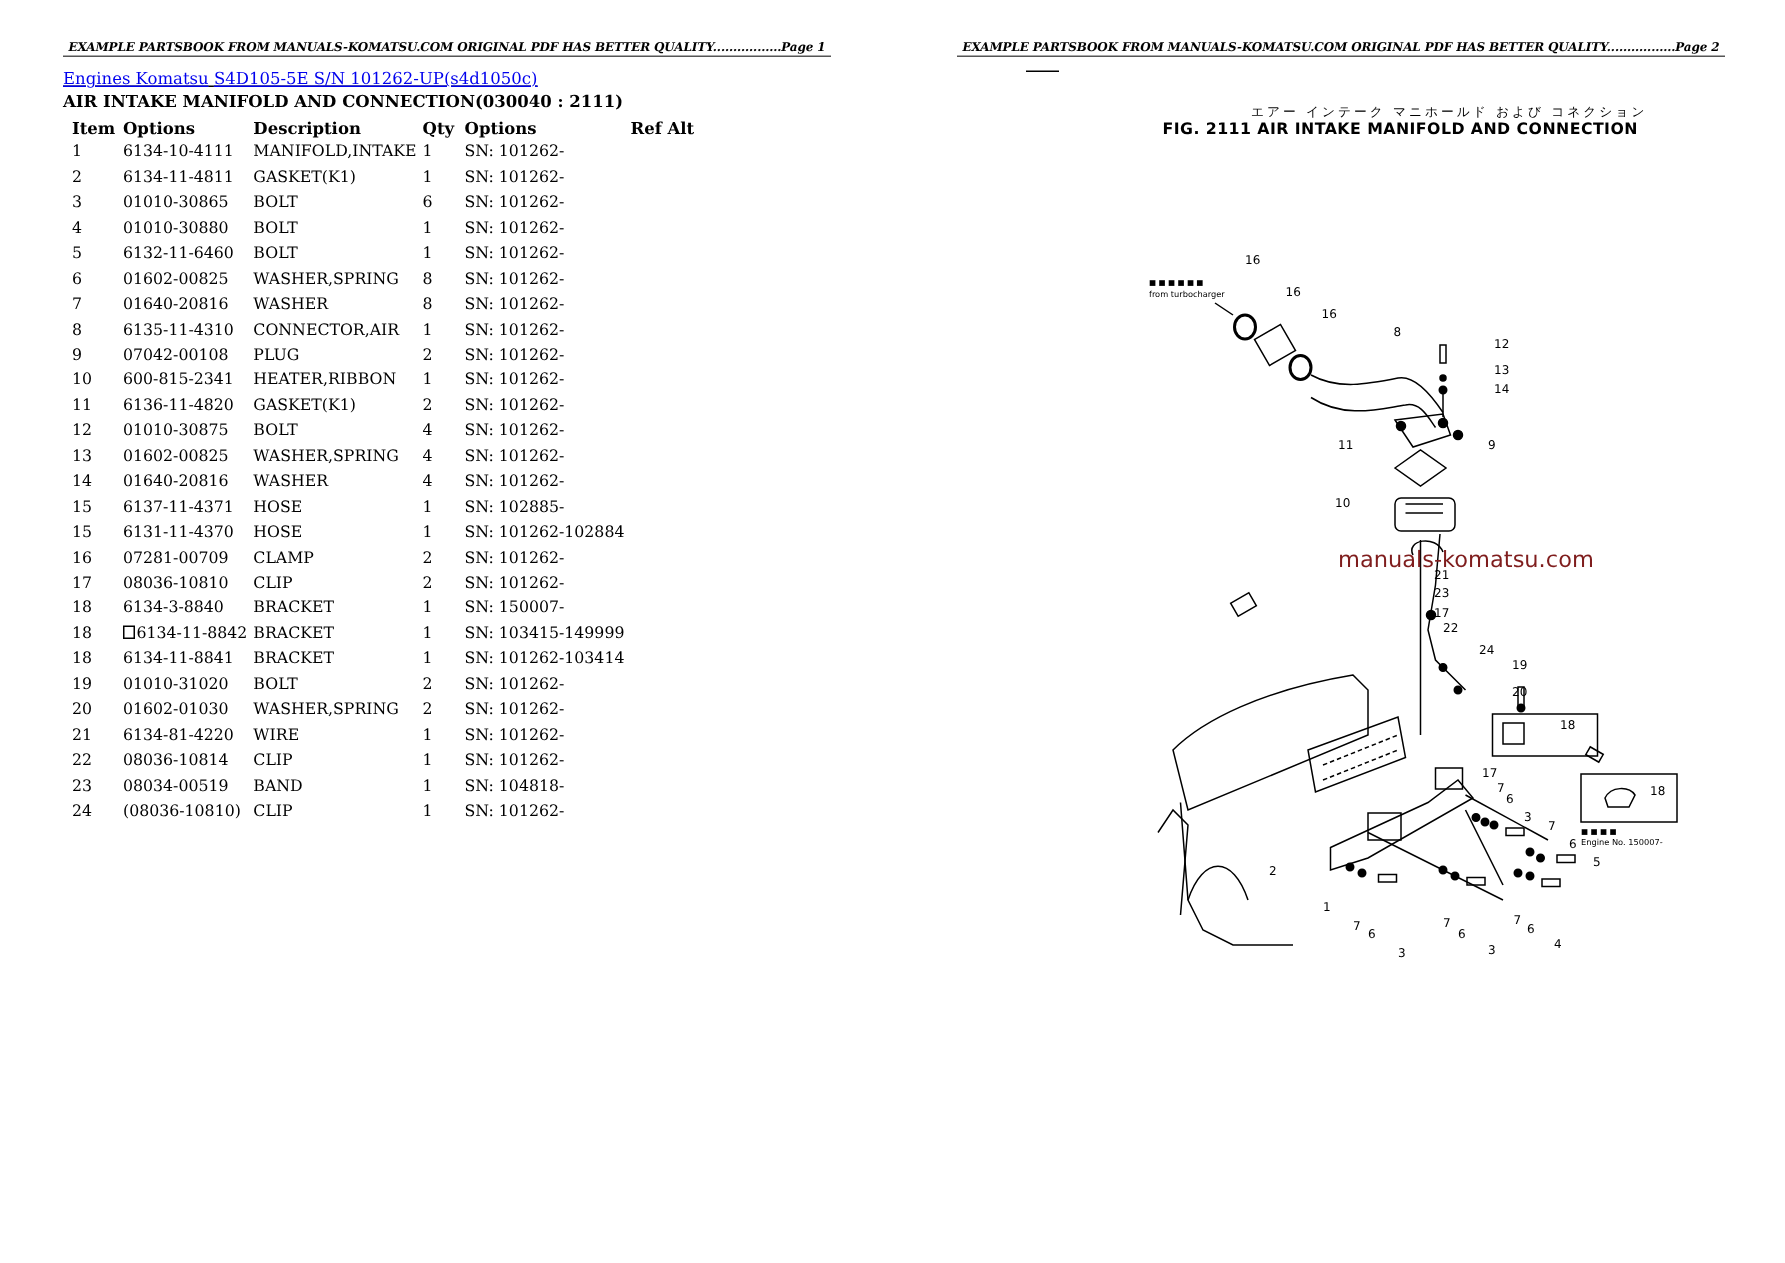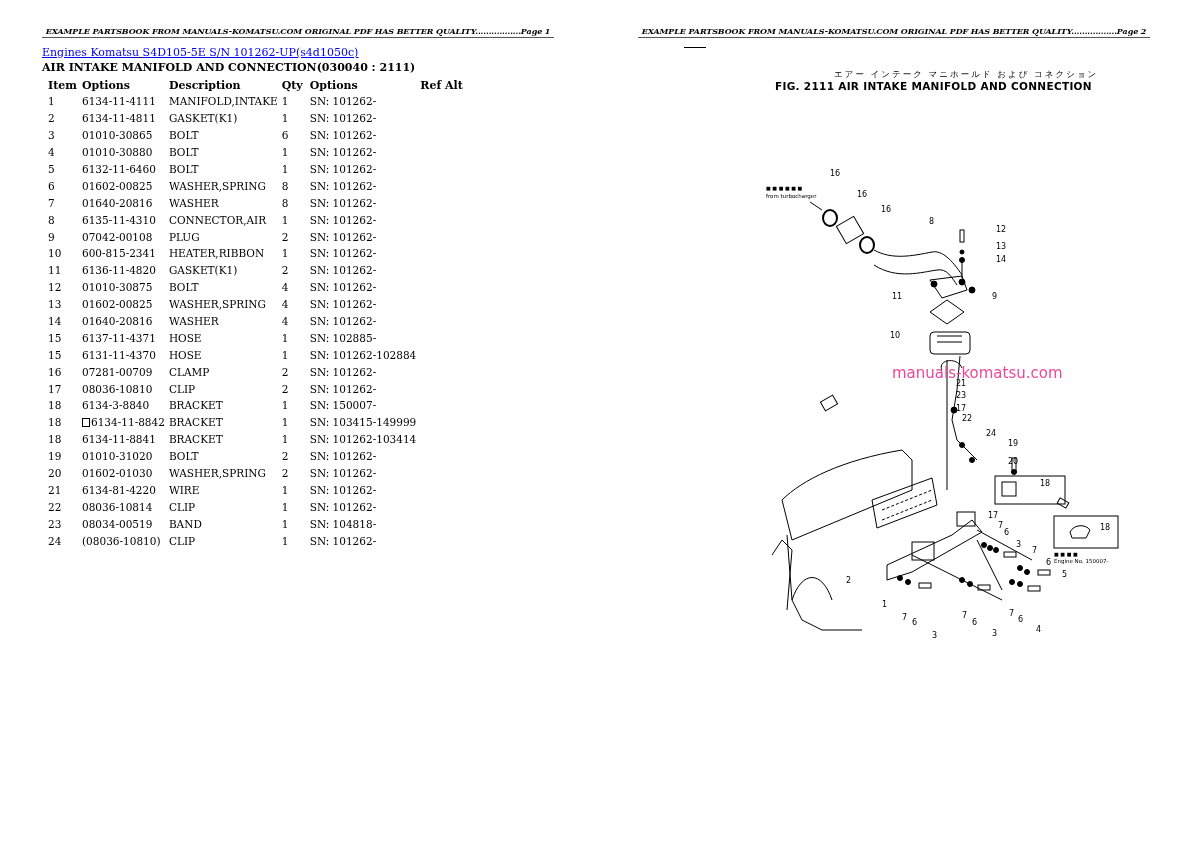--- a/index.html
+++ b/index.html
@@ -55,7 +55,7 @@
     <tbody id="parts-body">
         <tr>
           <td class="c-item"><span>1</span></td>
-          <td class="c-part"><span>6134-11-4111</span></td>
+          <td class="c-part"><span>6134-10-4111</span></td>
           <td class="c-desc"><span>MANIFOLD,INTAKE</span></td>
           <td class="c-qty"><span>1</span></td>
           <td class="c-opt"><span>SN: 101262-</span></td>

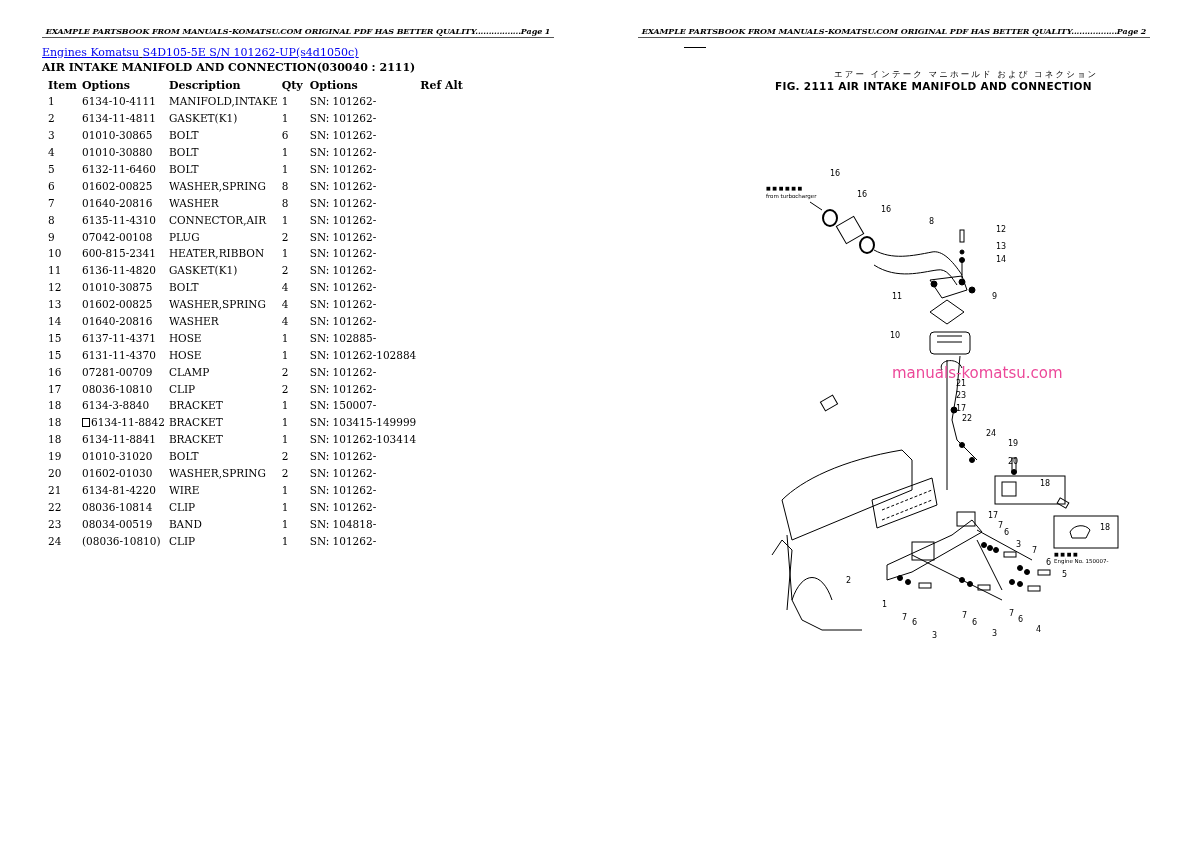--- a/index.html
+++ b/index.html
@@ -26,7 +26,7 @@
   .fig-jp { position:absolute; top:69px; left:196px; font-size:8.5px; font-family:"DejaVu Sans", sans-serif; letter-spacing:2px; white-space:nowrap; }
   .fig-title { position:absolute; top:80px; left:137px; font-size:10.5px; font-weight:bold; font-family:"DejaVu Sans", sans-serif; white-space:nowrap; letter-spacing:0.3px; }
   .diagram { position:absolute; top:160px; left:124px; width:370px; height:490px; }
-  .watermark { position:absolute; top:364px; left:254px; font-family:"DejaVu Sans", sans-serif; font-size:15px; color:#ec4899; white-space:nowrap; }
+  .watermark { position:absolute; top:364px; left:254px; font-family:"DejaVu Sans", sans-serif; font-size:15px; color:#7f1d1d; white-space:nowrap; }
 </style>
 </head>
 <body>

